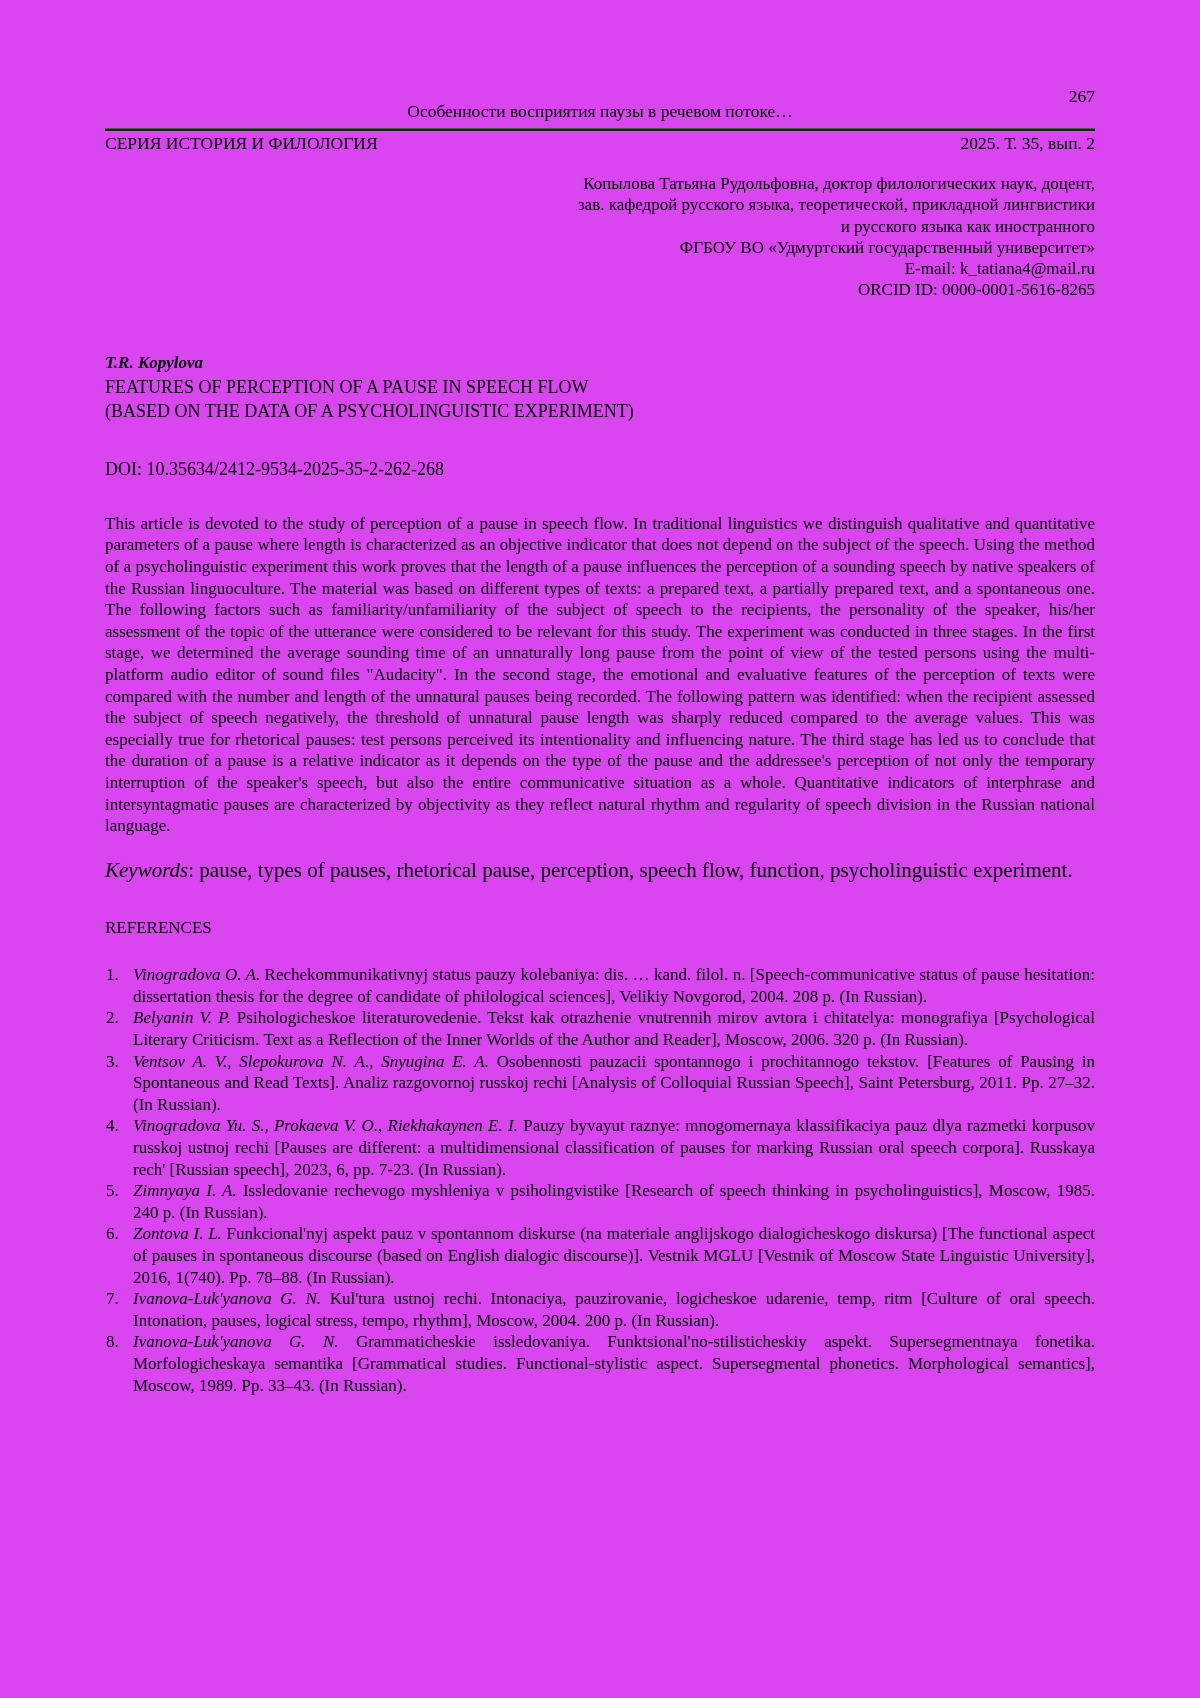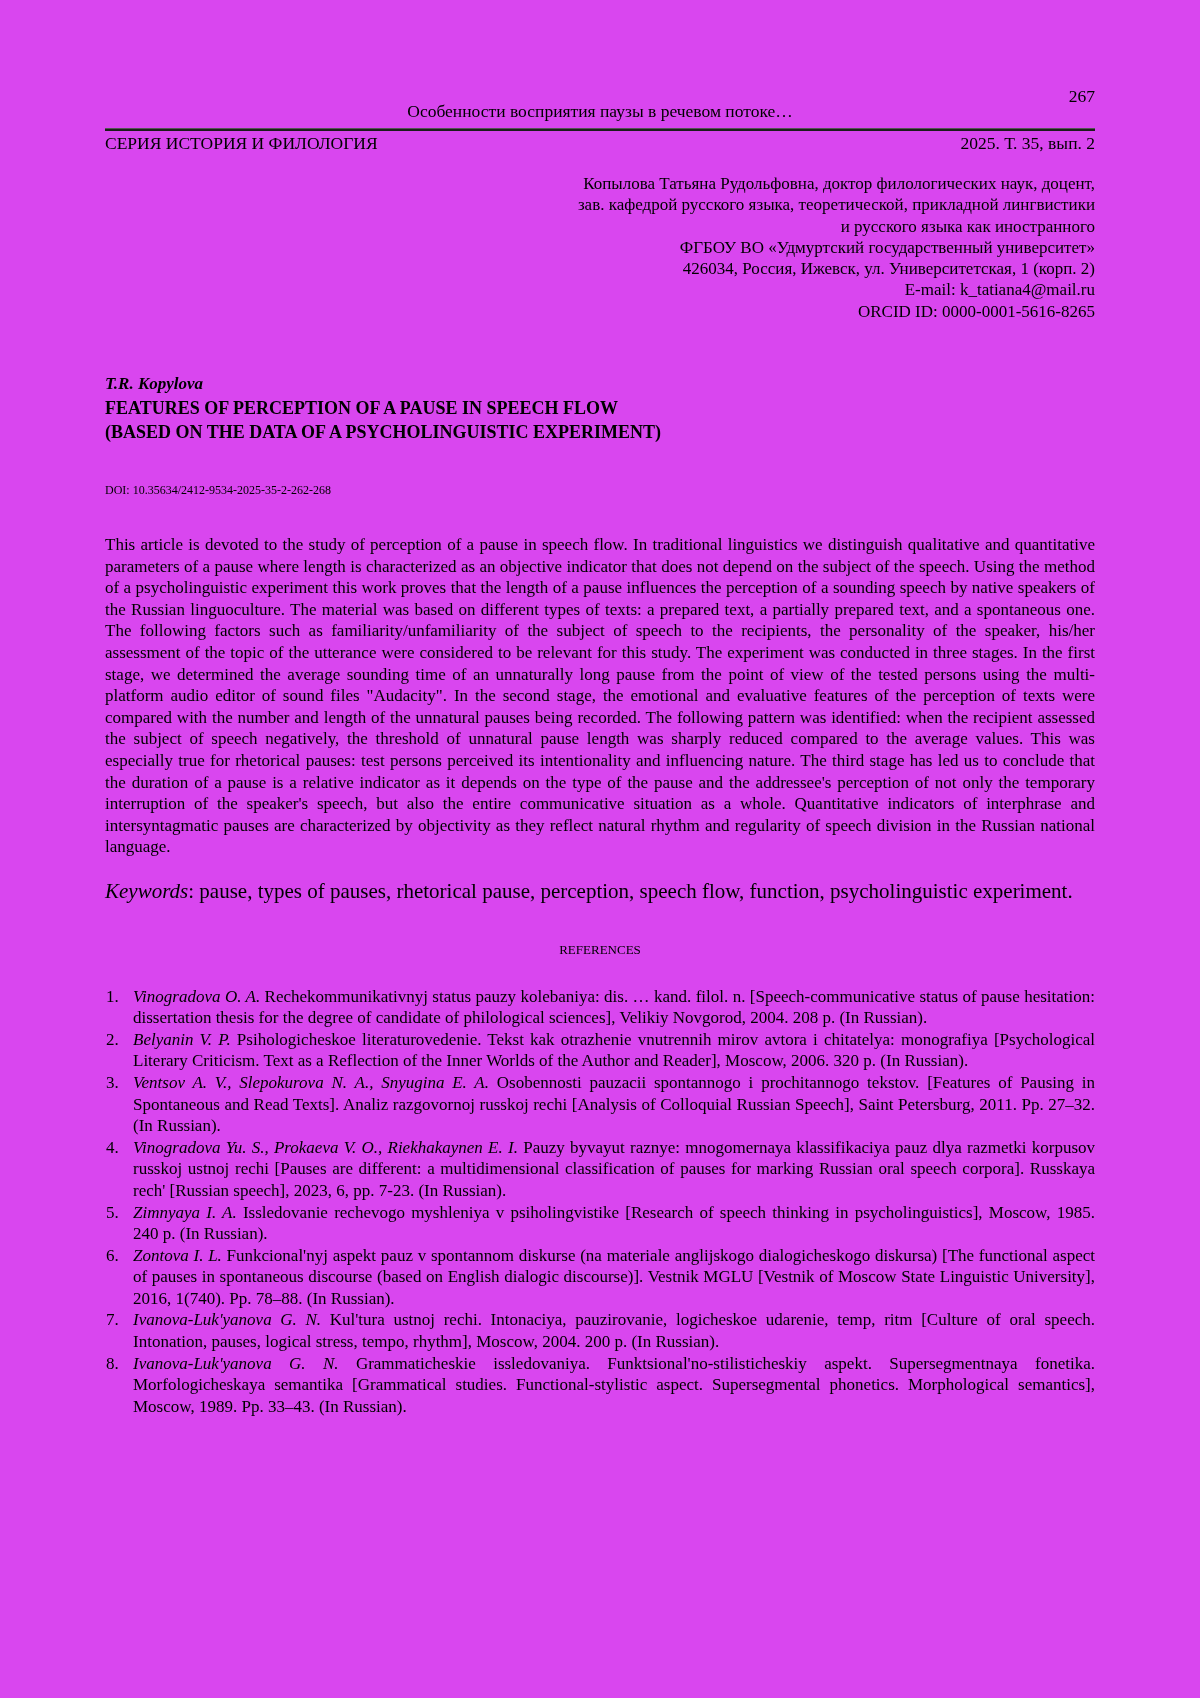--- a/index.html
+++ b/index.html
@@ -124,7 +124,6 @@
     <div>зав. кафедрой русского языка, теоретической, прикладной лингвистики</div>
     <div>и русского языка как иностранного</div>
     <div>ФГБОУ ВО «Удмуртский государственный университет»</div>
-    <div>426034, Россия, Ижевск, ул. Университетская, 1 (корп. 2)</div>
     <div>E-mail: k_tatiana4@mail.ru</div>
     <div>ORCID ID: 0000-0001-5616-8265</div>
   </div>

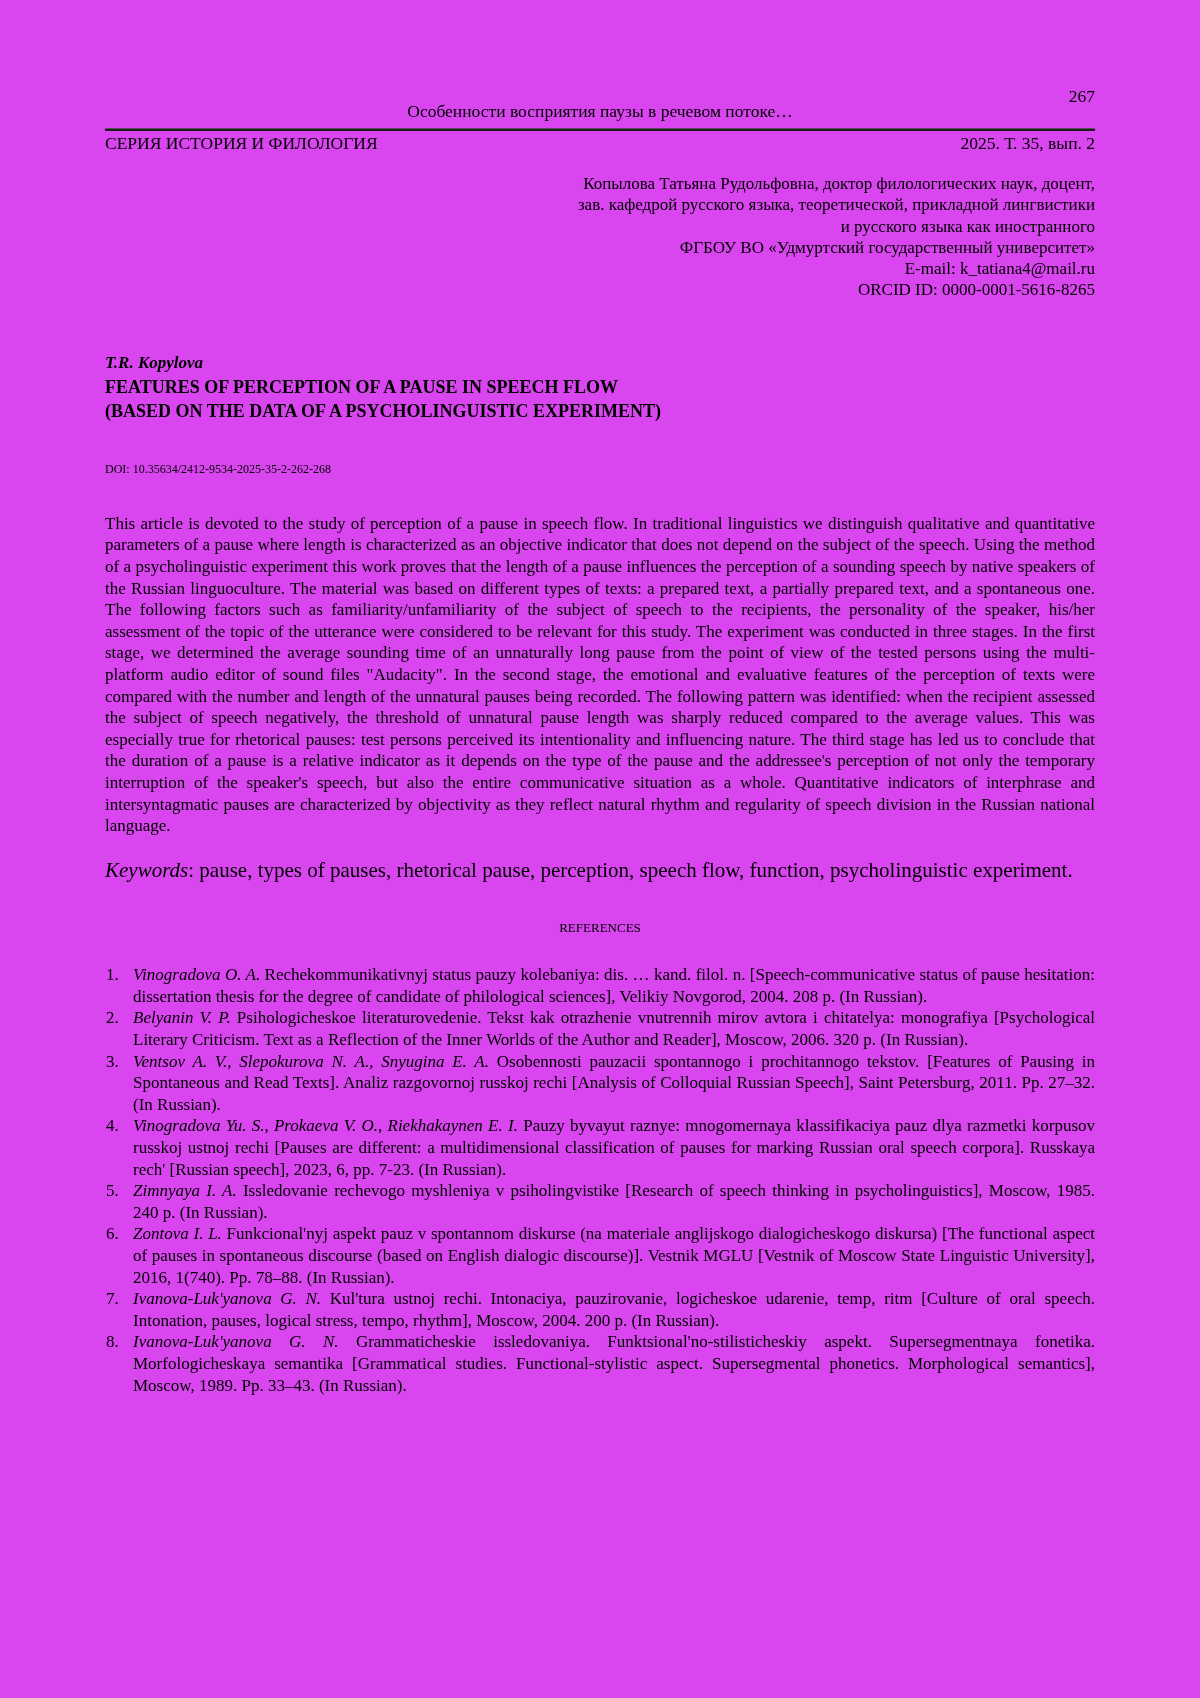--- a/index.html
+++ b/index.html
@@ -58,7 +58,7 @@
   }
   .article-title {
     font-size: 18px;
-    font-weight: bold;
+    font-weight: normal;
     line-height: 24px;
   }
   

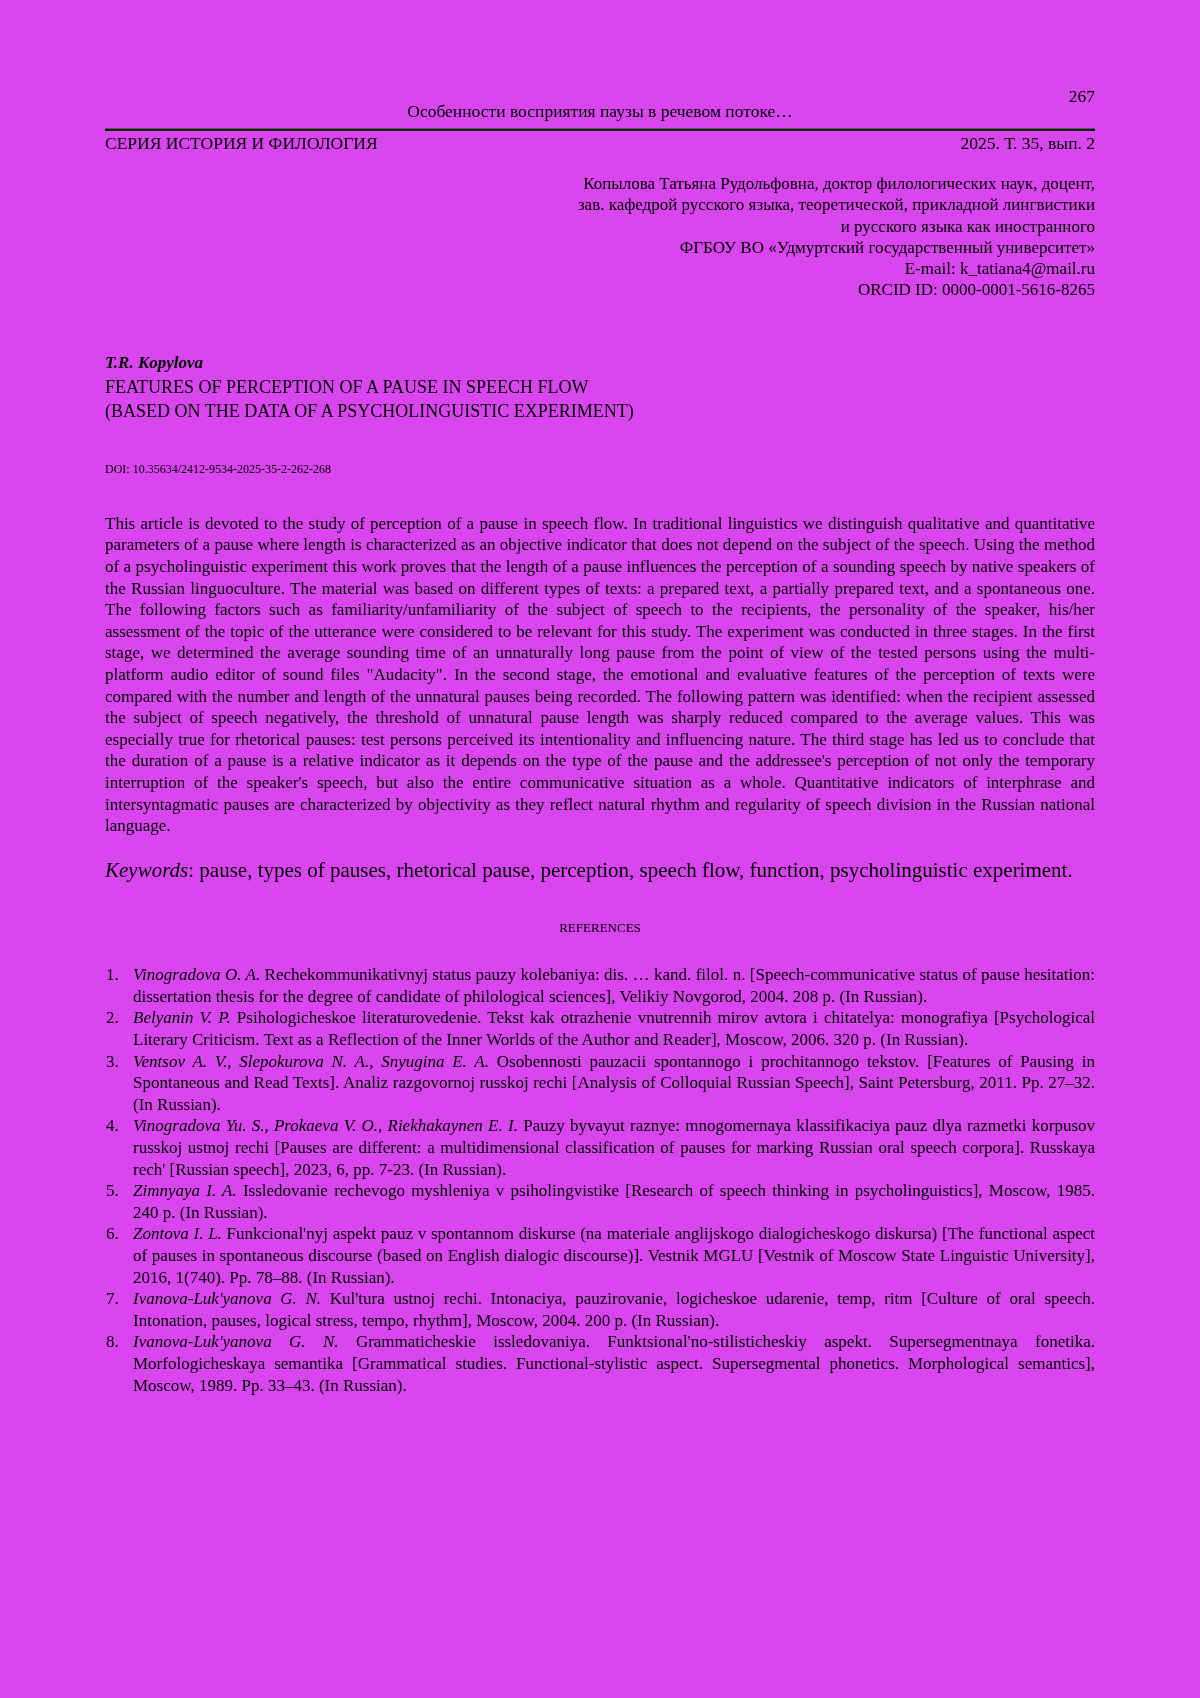--- a/index.html
+++ b/index.html
@@ -64,7 +64,7 @@
   
   .doi-line {
     margin-top: 35px;
-    font-size: 12px;
+    font-size: 18px;
     line-height: 22px;
   }
   

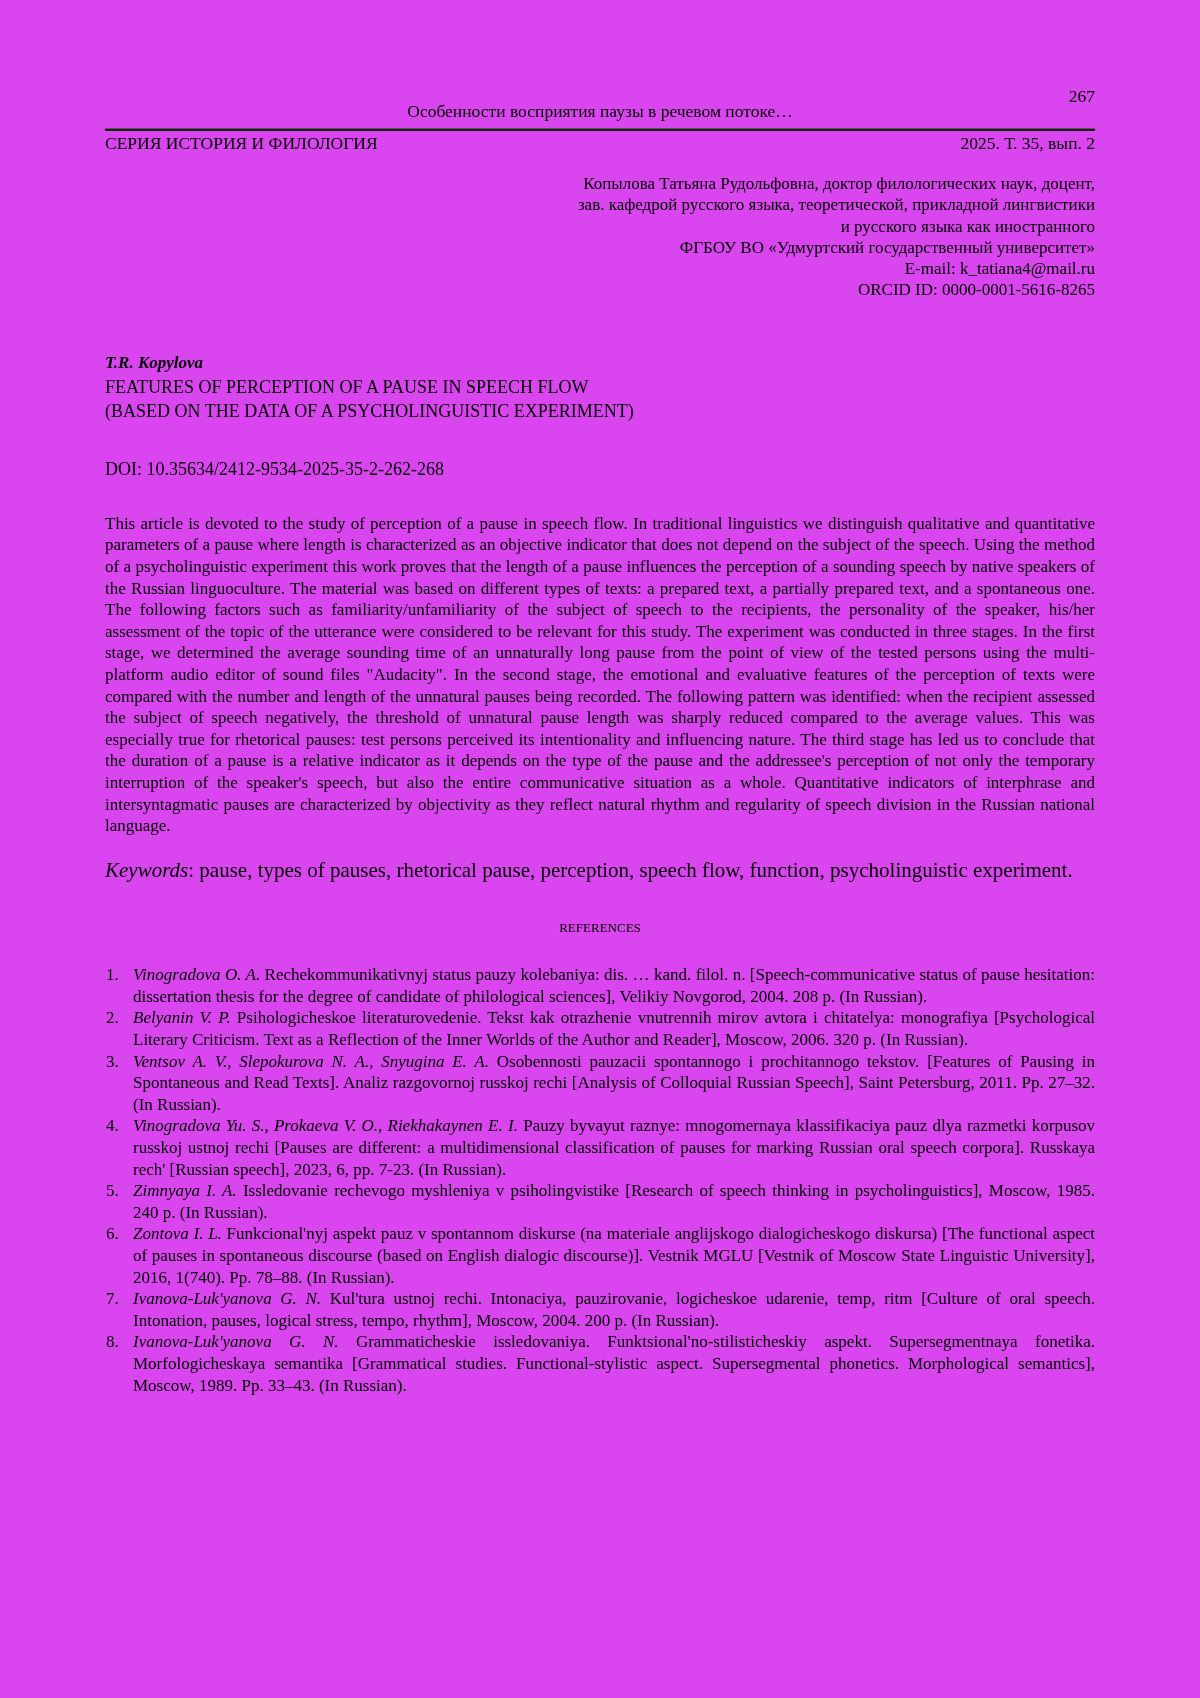--- a/index.html
+++ b/index.html
@@ -85,8 +85,7 @@
   
   .refs-heading {
     margin-top: 36px;
-    text-align: center;
-    font-size: 13px;
+    font-size: 17px;
     line-height: 22px;
   }
   .refs-list { margin-top: 25px; }

